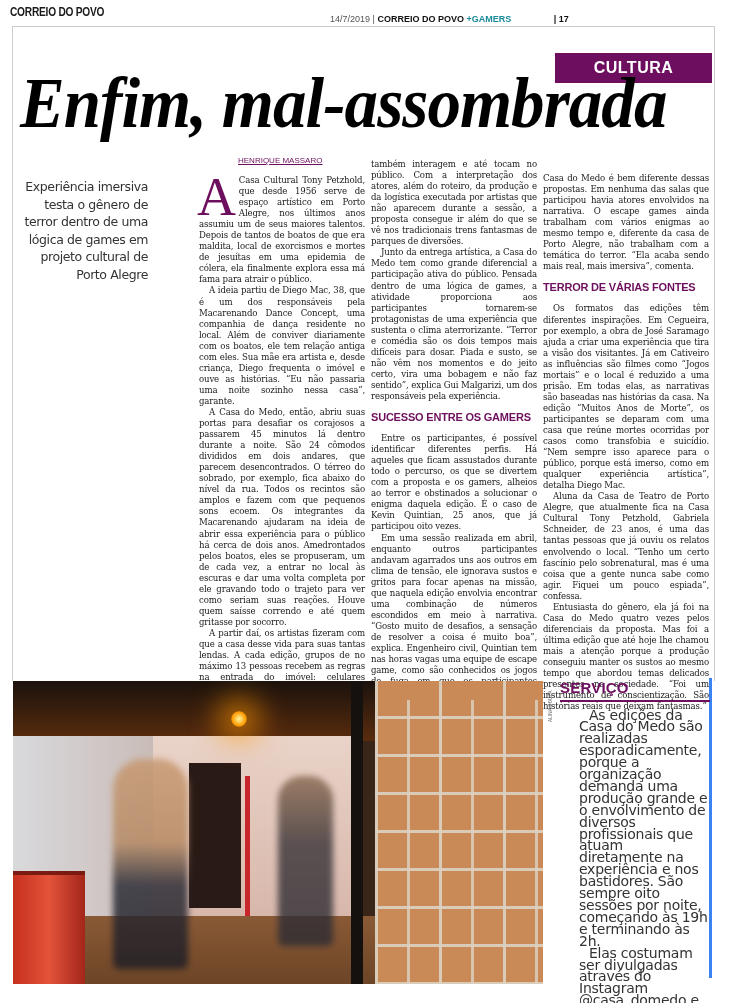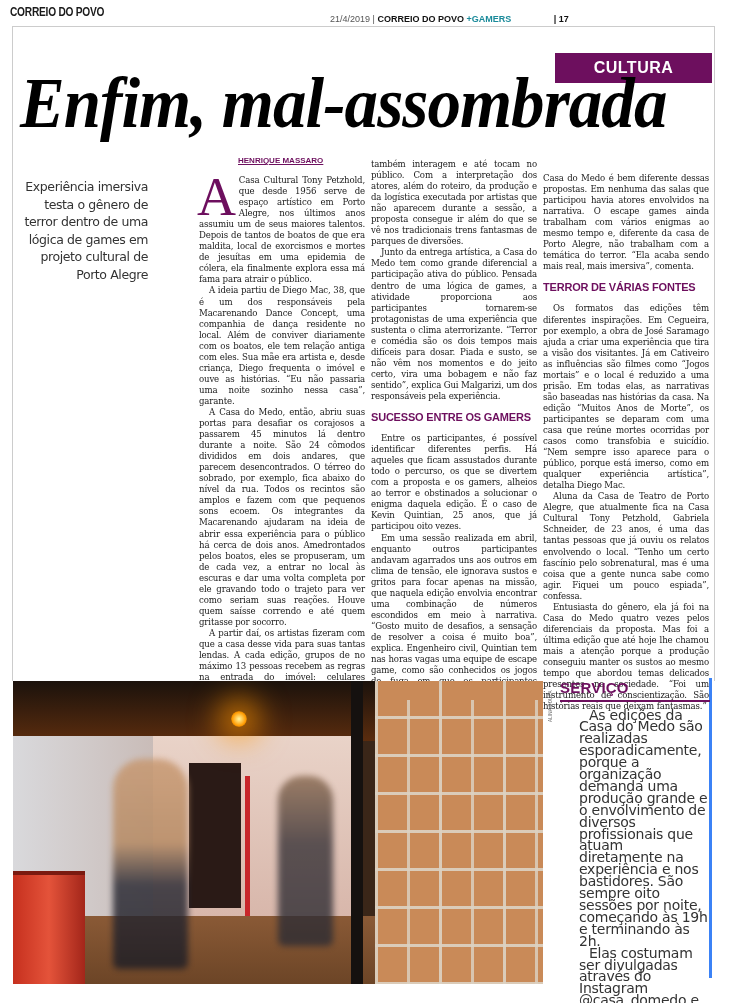--- a/index.html
+++ b/index.html
@@ -66,7 +66,7 @@
 <div class="masthead">CORREIO DO POVO</div>
 
 <div class="folio">
-  <span>21/4/2019</span> | <span class="brand">CORREIO DO POVO</span> <span class="plus">+GAMERS</span> <span class="pg">| <span>17</span></span>
+  <span>14/7/2019</span> | <span class="brand">CORREIO DO POVO</span> <span class="plus">+GAMERS</span> <span class="pg">| <span>17</span></span>
 </div>
 
 <div class="section-tab">CULTURA</div>

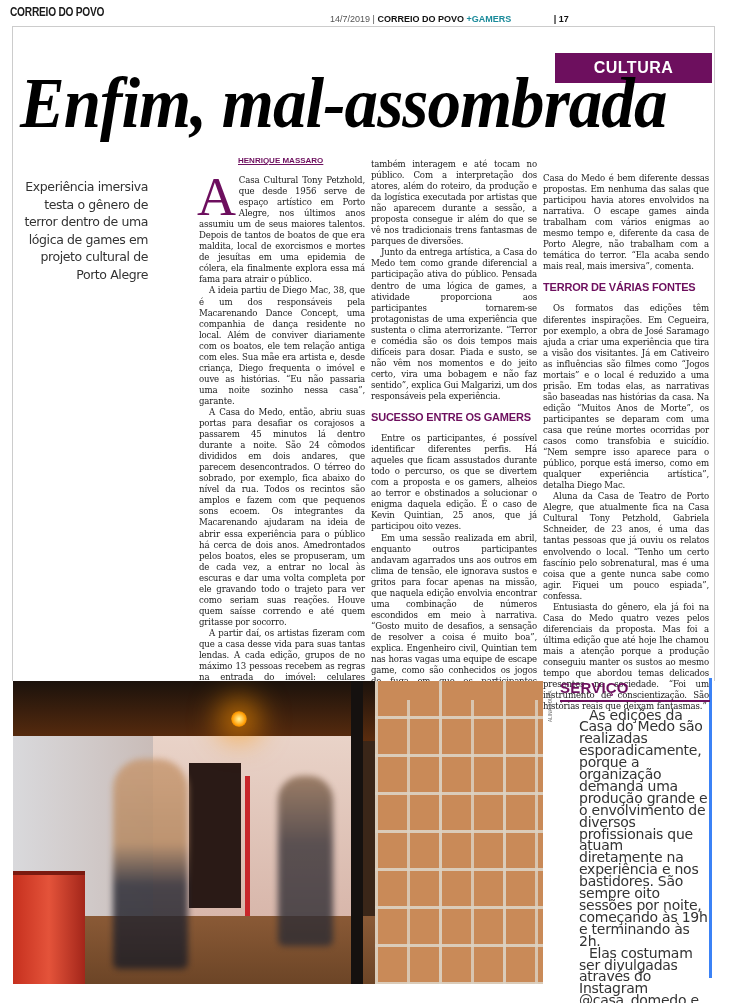--- a/index.html
+++ b/index.html
@@ -17,7 +17,7 @@
 
   .headline { position: absolute; left: 20px; top: 58px; width: 700px; font-family: "Liberation Serif", serif; font-style: italic; font-size: 72px; letter-spacing: -1px; line-height: 90px; color: #000; white-space: nowrap; transform: scaleX(0.93); transform-origin: left; }
 
-  .byline { position: absolute; left: 238px; top: 156px; font-family: "Liberation Sans", sans-serif; font-size: 8px; font-weight: bold; color: #6d0f5e; text-decoration: underline; }
+  .byline { position: absolute; left: 238px; top: 156px; font-family: "Liberation Sans", sans-serif; font-size: 8px; font-weight: normal; color: #6d0f5e; text-decoration: underline; }
 
   .deck { position: absolute; left: 20px; top: 178px; width: 128px; text-align: right; font-family: "DejaVu Sans", sans-serif; font-size: 12.5px; line-height: 17.5px; color: #333; letter-spacing: -0.4px; }
 

